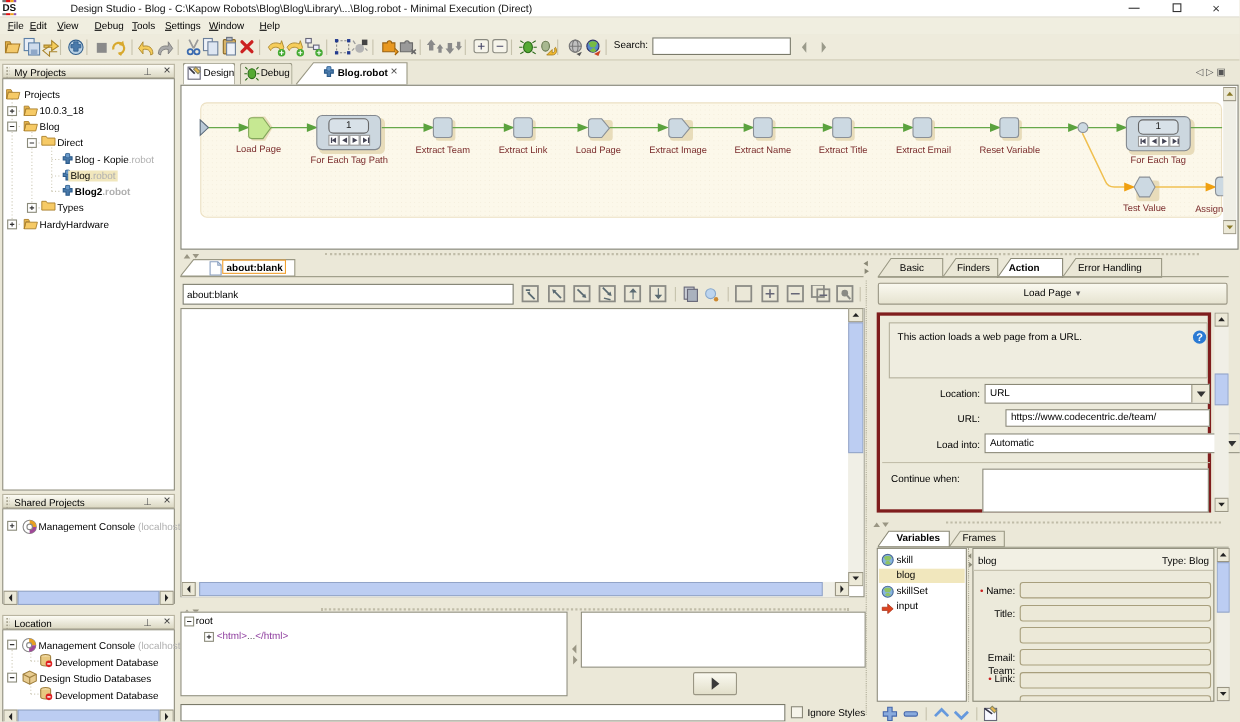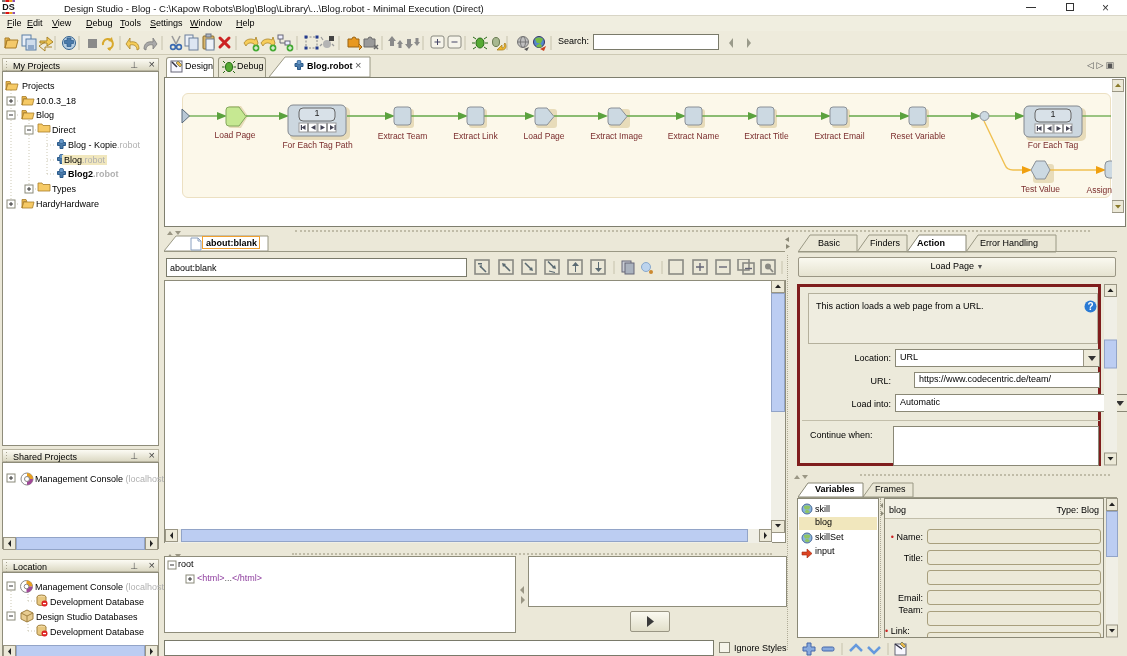--- a/index.html
+++ b/index.html
@@ -820,7 +820,7 @@
 <div class="vfield" style="top:71px;"></div>
 <div class="abs" style="left:0;top:94px;width:38px;text-align:right;font-size:9px;">Email:</div>
 <div class="vfield" style="top:91px;"></div>
-<div class="abs" style="left:0;top:127px;width:38px;text-align:left;font-size:9px;"><span style="color:#cc2222;">• </span>Link:</div>
+<div class="abs" style="left:0;top:113px;width:38px;text-align:right;font-size:9px;"><span style="color:#cc2222;">• </span>Link:</div>
 <div class="vfield" style="top:112px;"></div>
 <div class="vfield" style="top:133px;"></div>
 </div>

